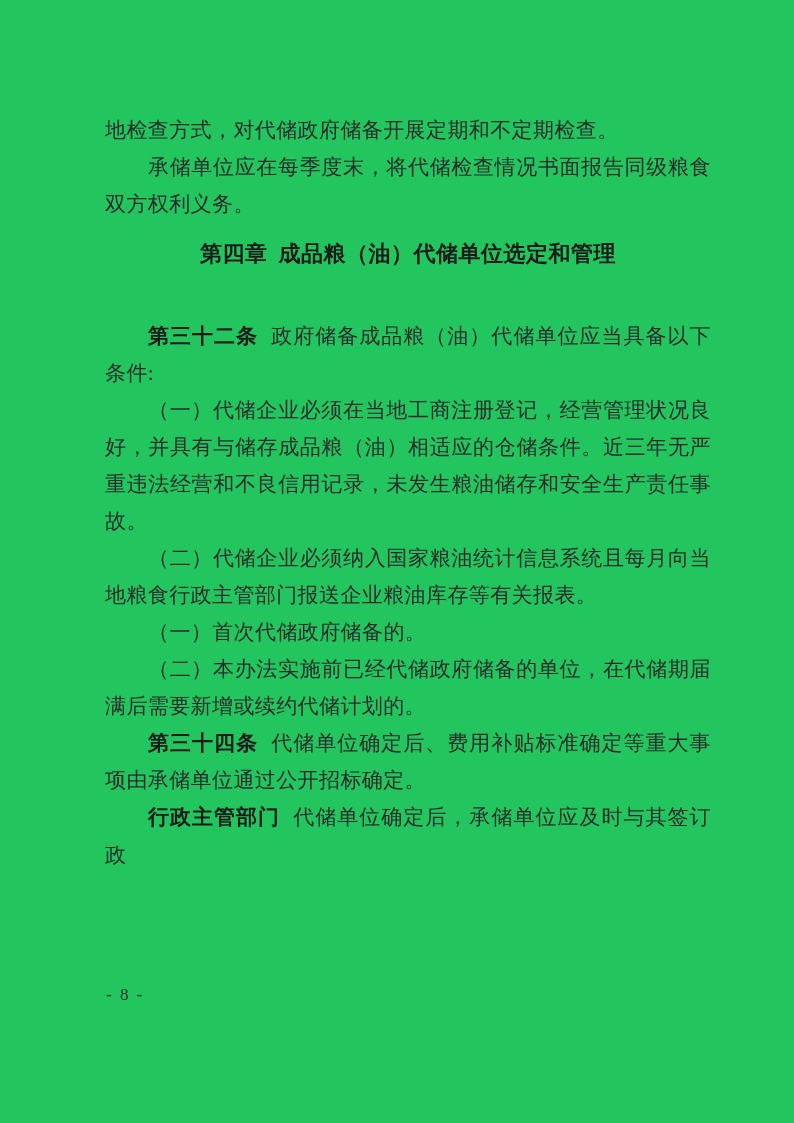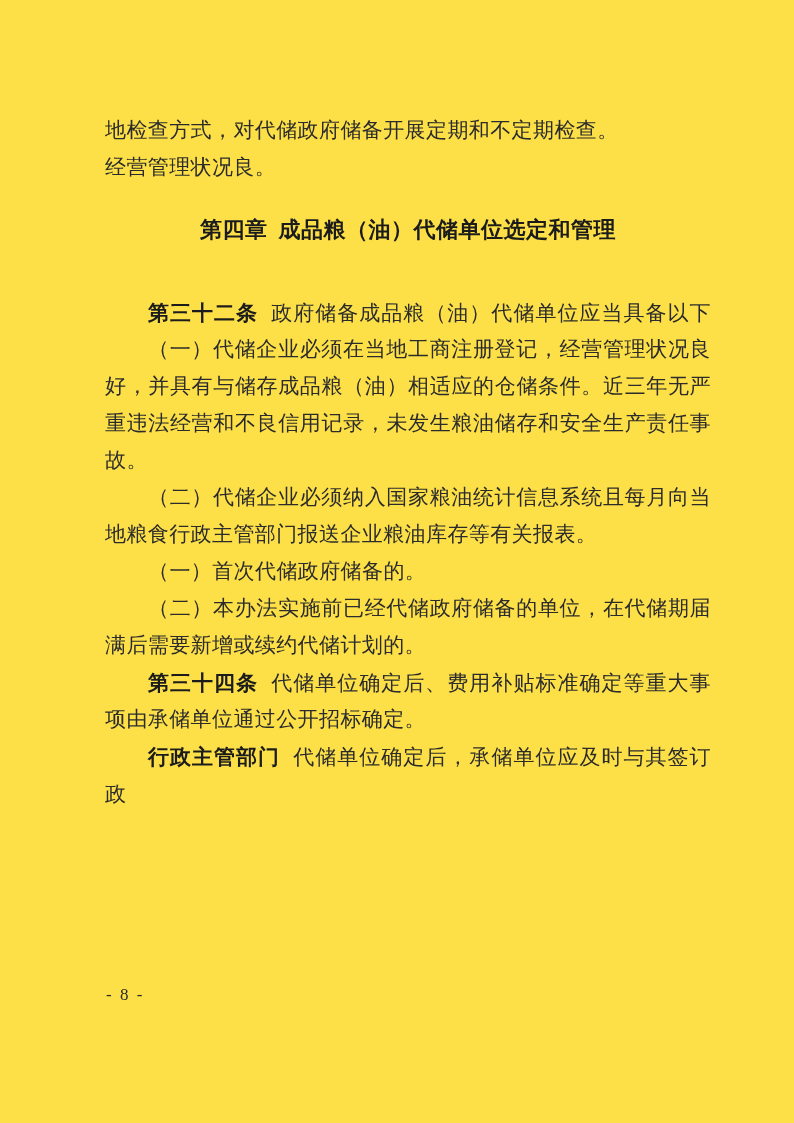--- a/index.html
+++ b/index.html
@@ -12,7 +12,7 @@
   }
   .page {
     position: absolute; inset: 0;
-    background: #fde047;
+    background: #22c55e;
   }
   .content {
     position: absolute;

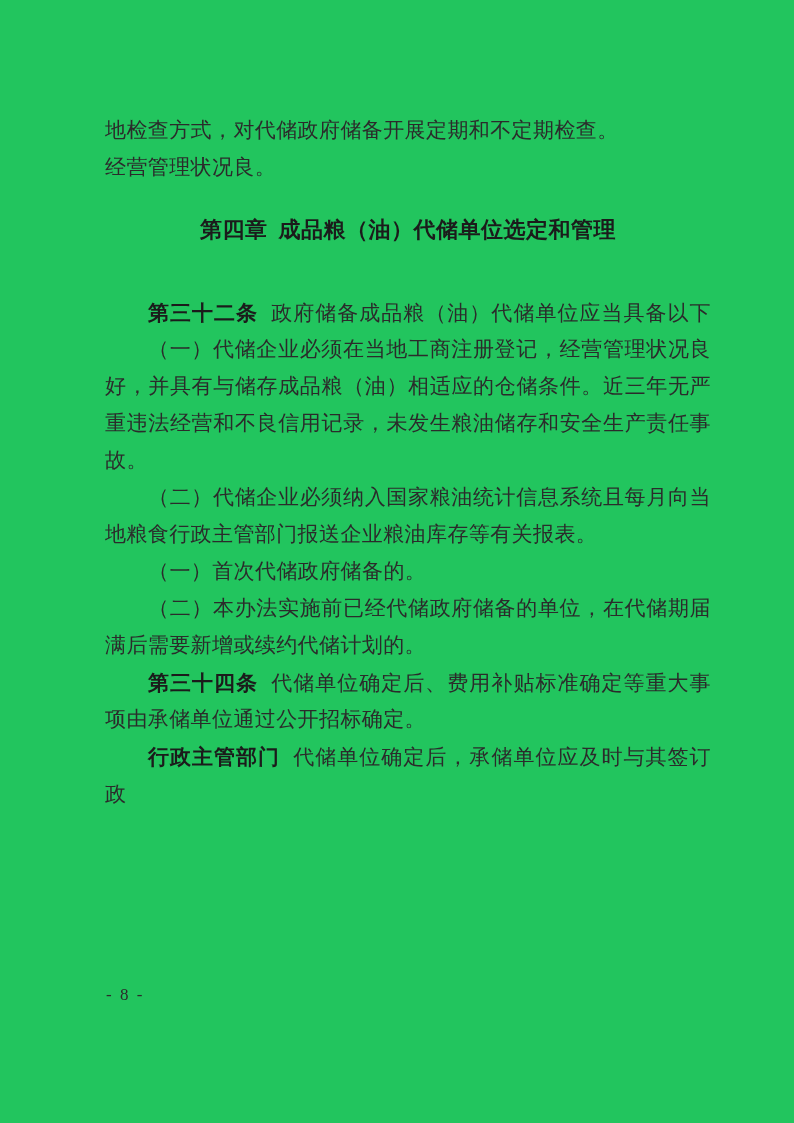--- a/index.html
+++ b/index.html
@@ -69,6 +69,7 @@
 
     <div class="line">地检查方式，对代储政府储备开展定期和不定期检查。</div>
 
+    <div class="line indent fill">承储单位应在每季度末，将代储检查情况书面报告同级粮食</div>
 
     <div class="line">经营管理状况良。</div>
 

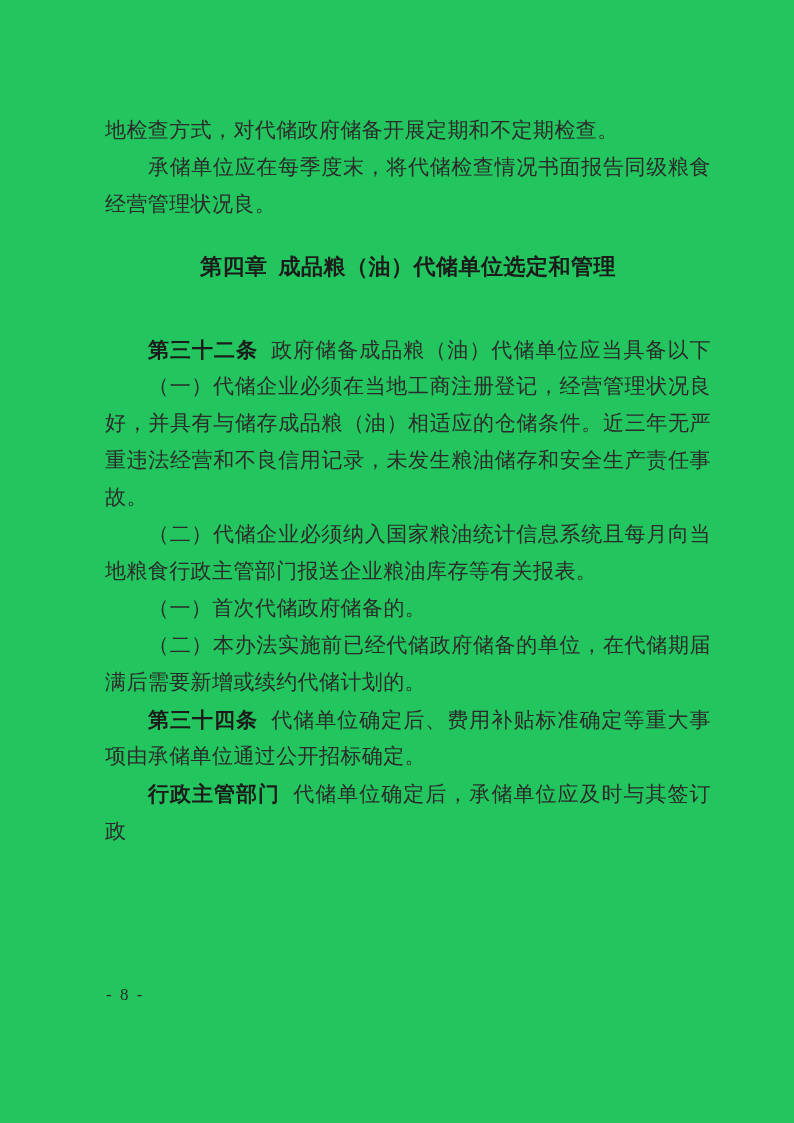--- a/index.html
+++ b/index.html
@@ -71,7 +71,7 @@
 
     <div class="line indent fill">承储单位应在每季度末，将代储检查情况书面报告同级粮食</div>
 
-    <div class="line">经营管理状况良。</div>
+    <div class="line">双方权利义务。</div>
 
     <div class="chapter-line">
       <span class="chapter-label">第四章</span><span>成品粮（油）代储单位选定和管理</span>

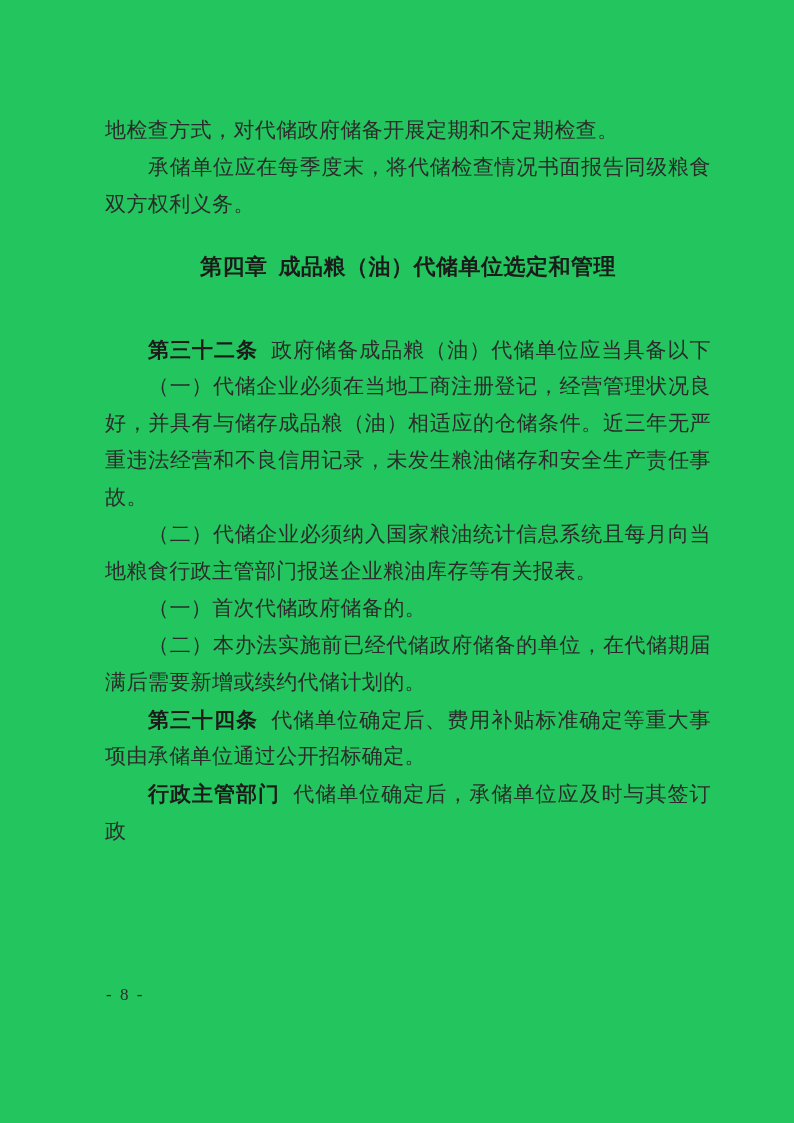--- a/index.html
+++ b/index.html
@@ -40,7 +40,7 @@
     margin-right: 13px;
   }
   .chapter-line {
-    margin-top: 25px;
+    margin-top: 12px;
     margin-bottom: 46px;
     height: 37px;
     line-height: 37px;

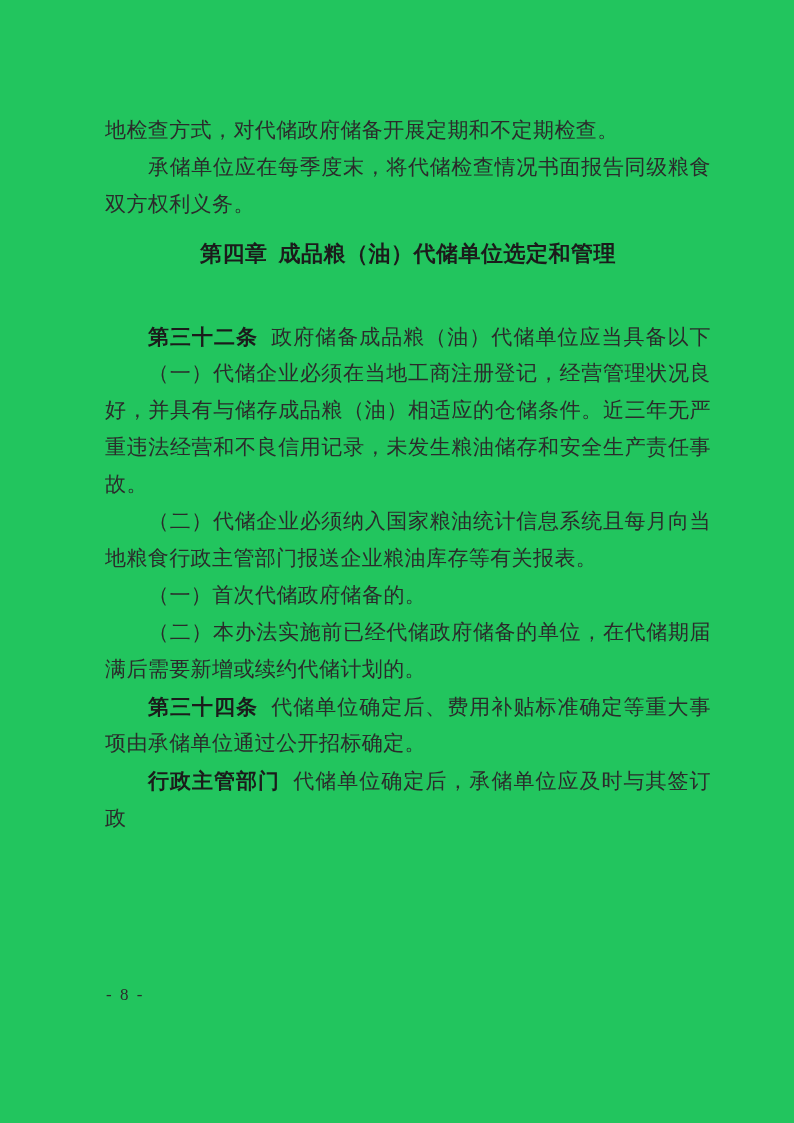--- a/index.html
+++ b/index.html
@@ -34,7 +34,7 @@
     text-align-last: justify;
   }
   .art-num {
-    font-family: Liberation Sans, sans-serif;
+    font-family: Liberation Mono, monospace;
     font-weight: 700;
     color: #1b1b1b;
     margin-right: 13px;

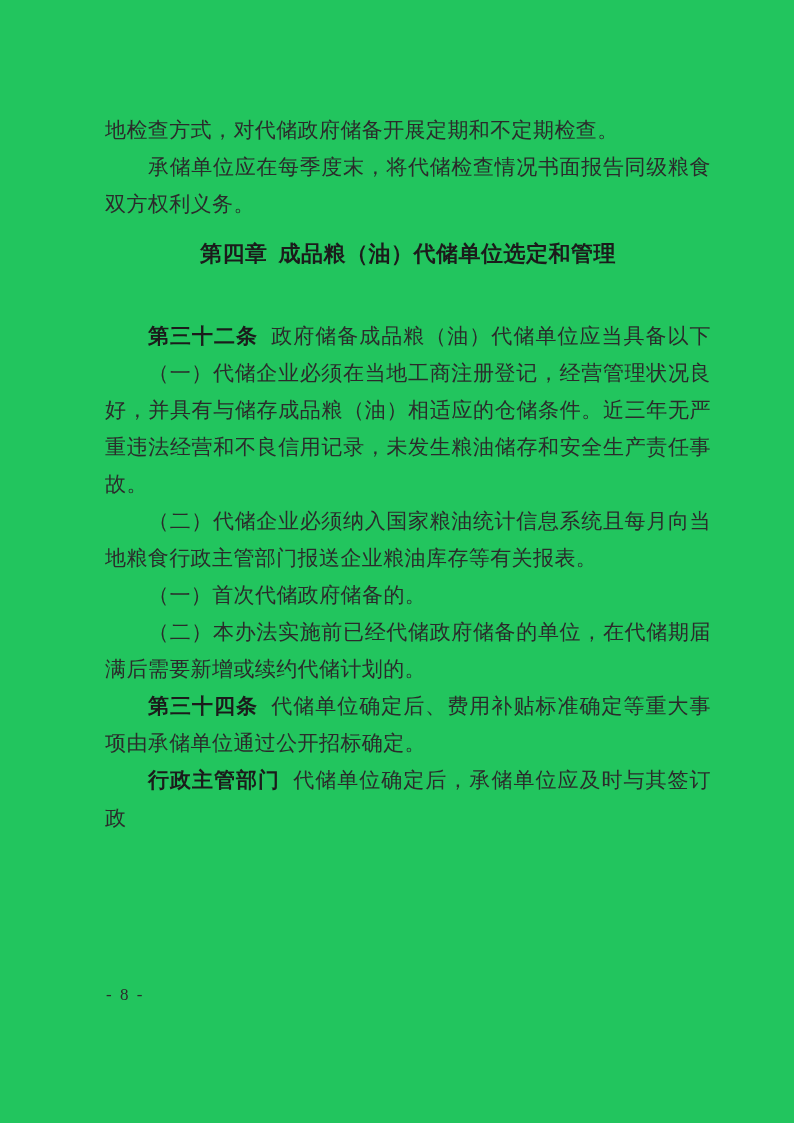--- a/index.html
+++ b/index.html
@@ -80,6 +80,7 @@
     <div class="line indent fill">
       <span class="art-num">第三十二条</span><span>政府储备成品粮（油）代储单位应当具备以下</span>
     </div>
+    <div class="line">条件:</div>
 
     <div class="line indent fill">（一）代储企业必须在当地工商注册登记，经营管理状况良</div>
     <div class="line fill">好，并具有与储存成品粮（油）相适应的仓储条件。近三年无严</div>

